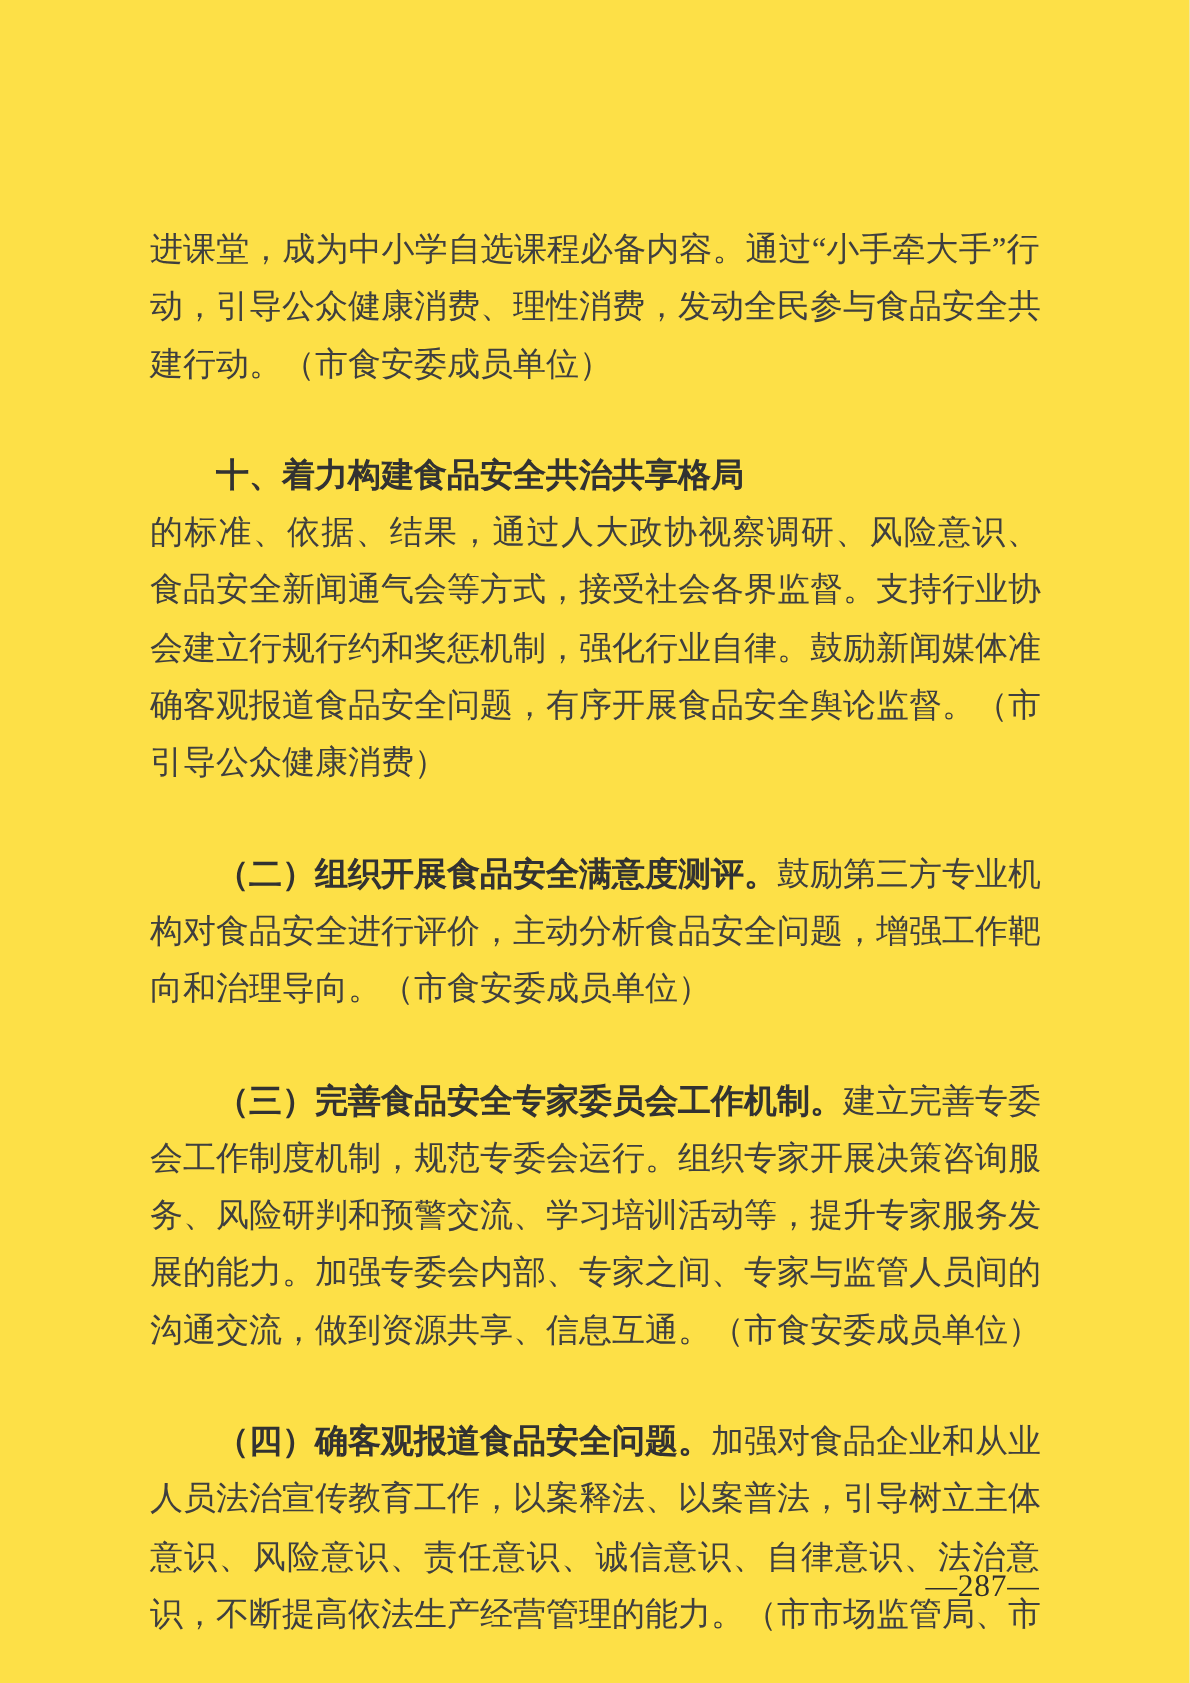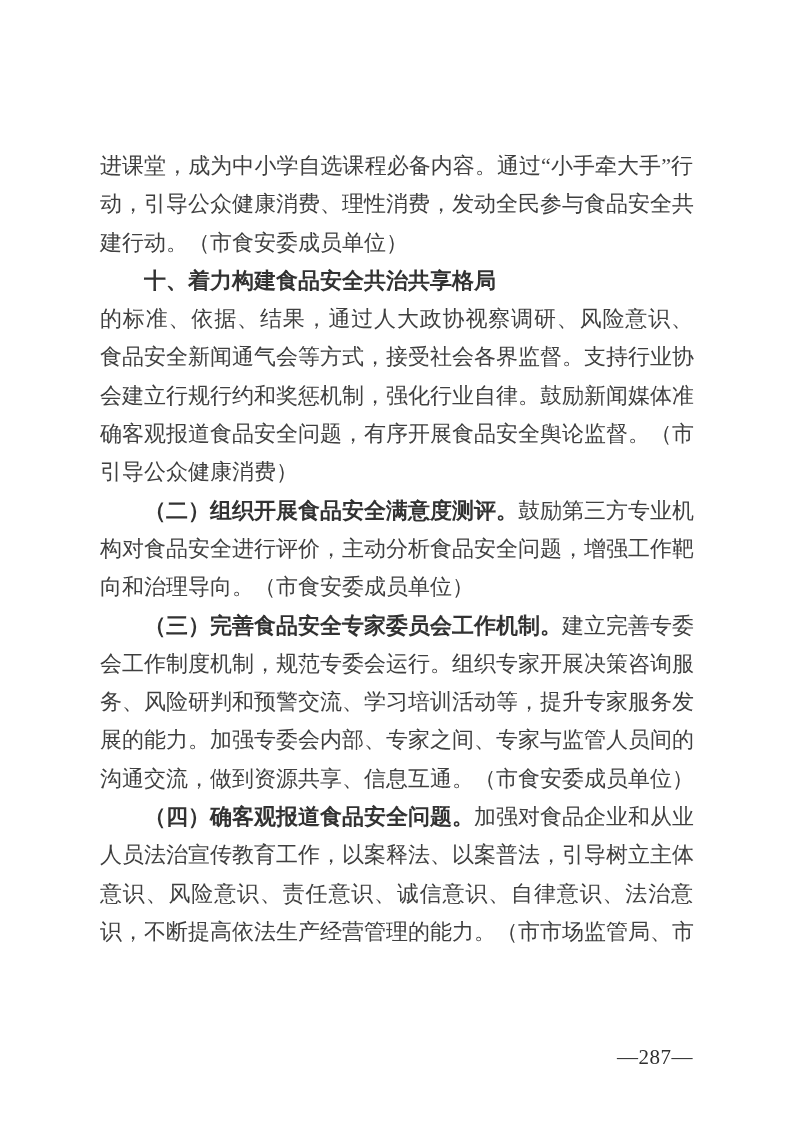--- a/index.html
+++ b/index.html
@@ -11,7 +11,7 @@
     position: relative;
     width: 793px;
     height: 1122px;
-    background: #ffffff;
+    background: #fde047;
     overflow: hidden;
     font-family: "Liberation Serif", "DejaVu Serif", serif;
   }

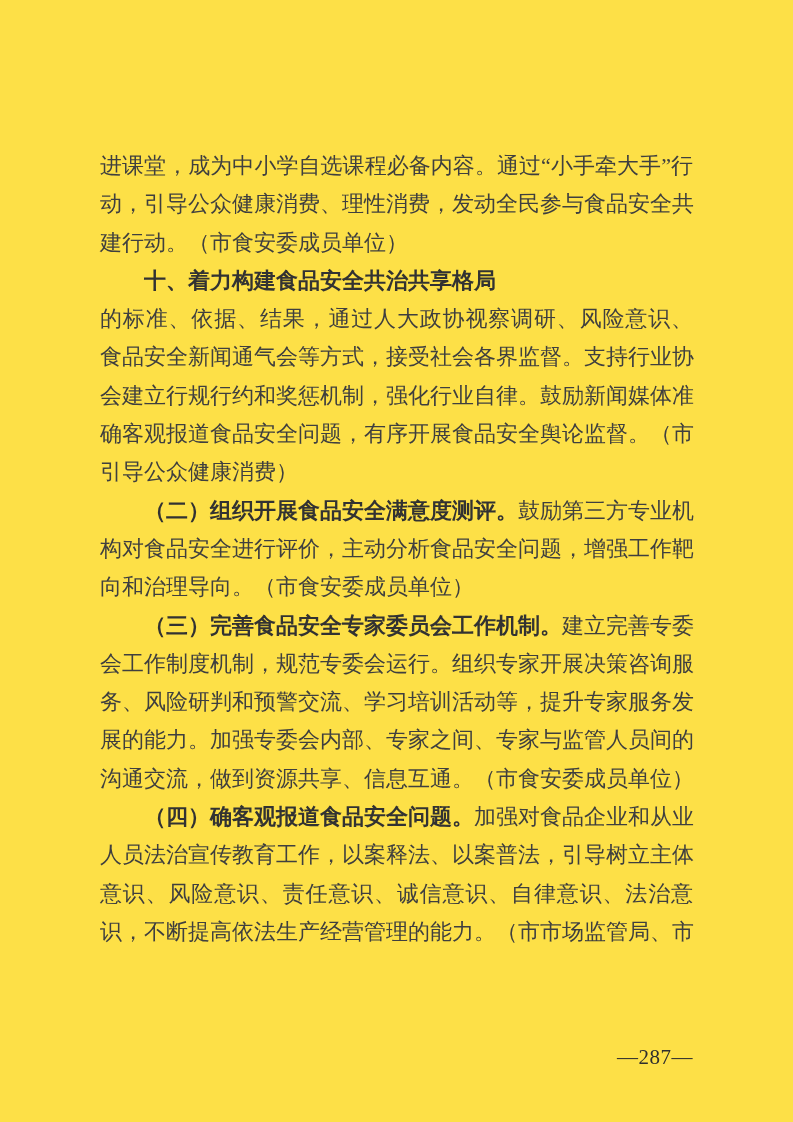--- a/index.html
+++ b/index.html
@@ -35,6 +35,7 @@
   }
   .line.indent {
     padding-left: 44px;
+    margin-top: 36px;
   }
   .line.heading {
     font-family: "Liberation Sans", "DejaVu Sans", sans-serif;

